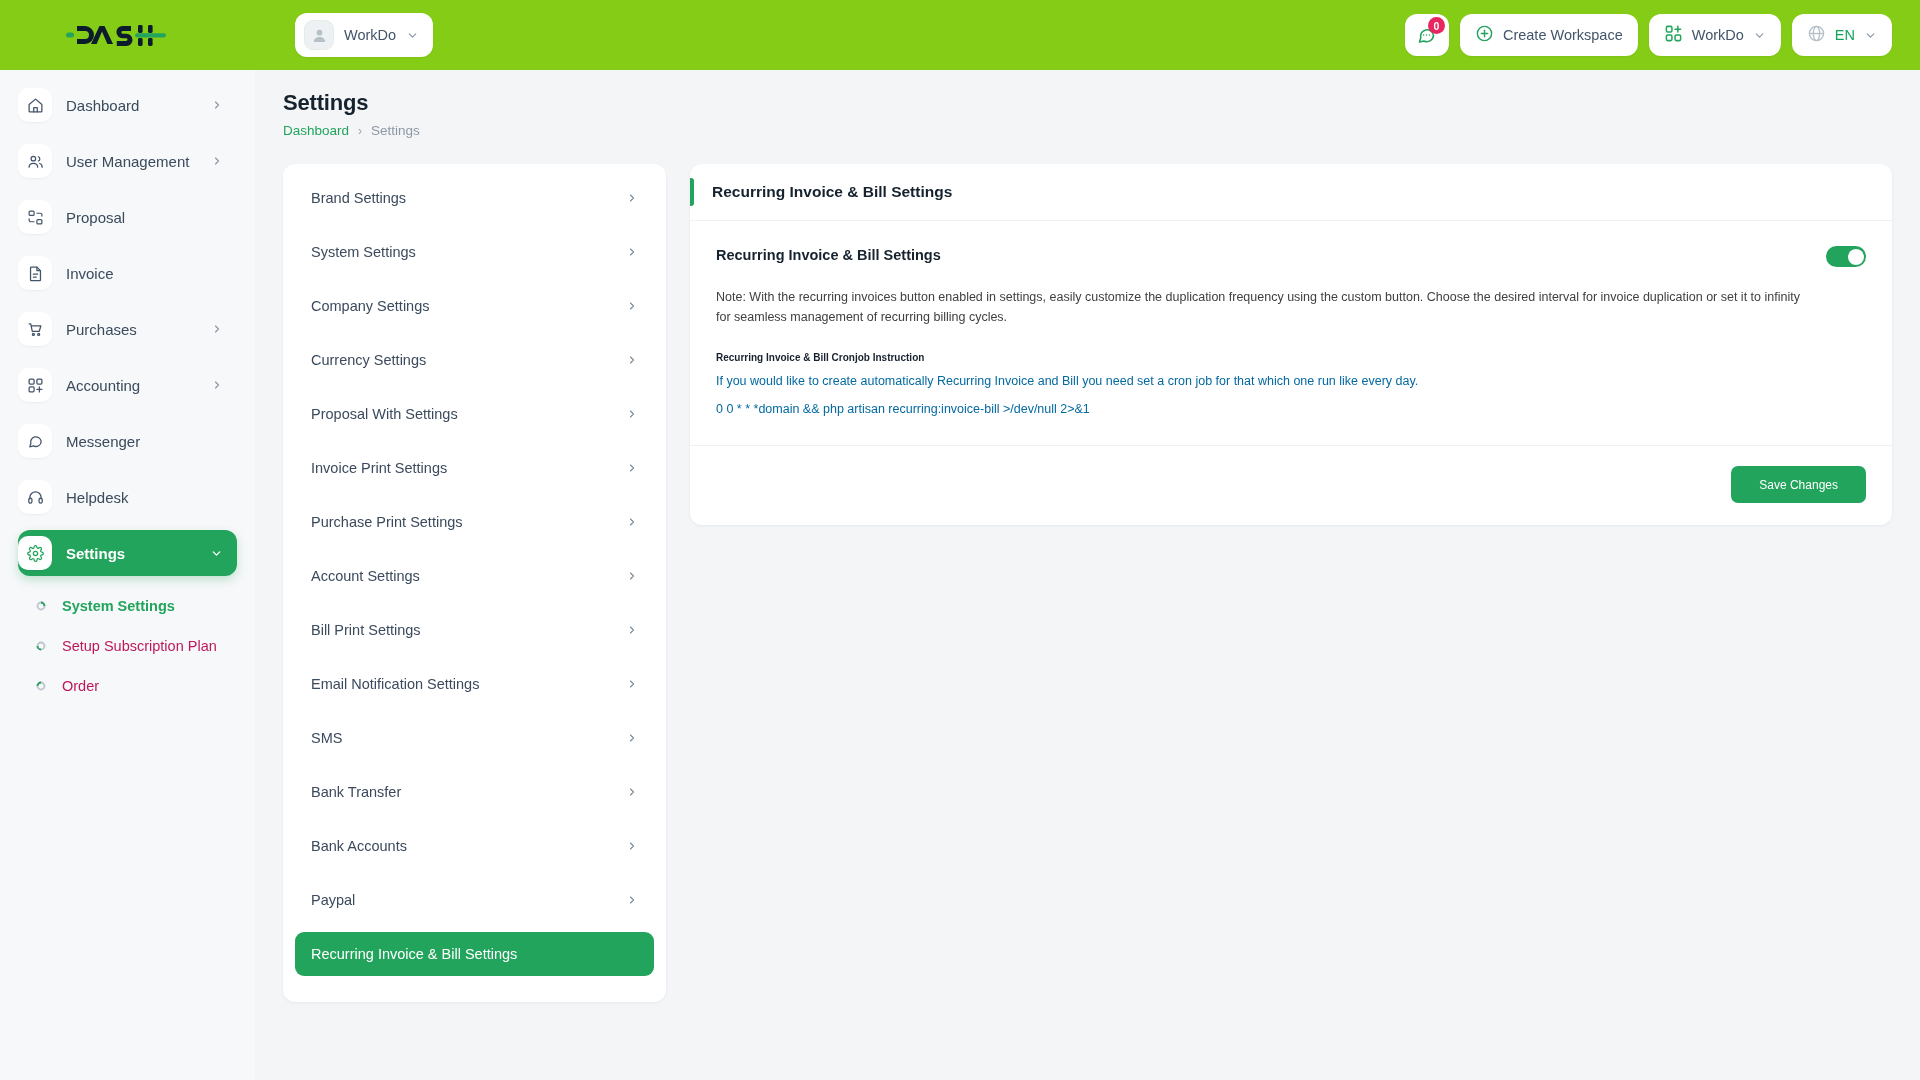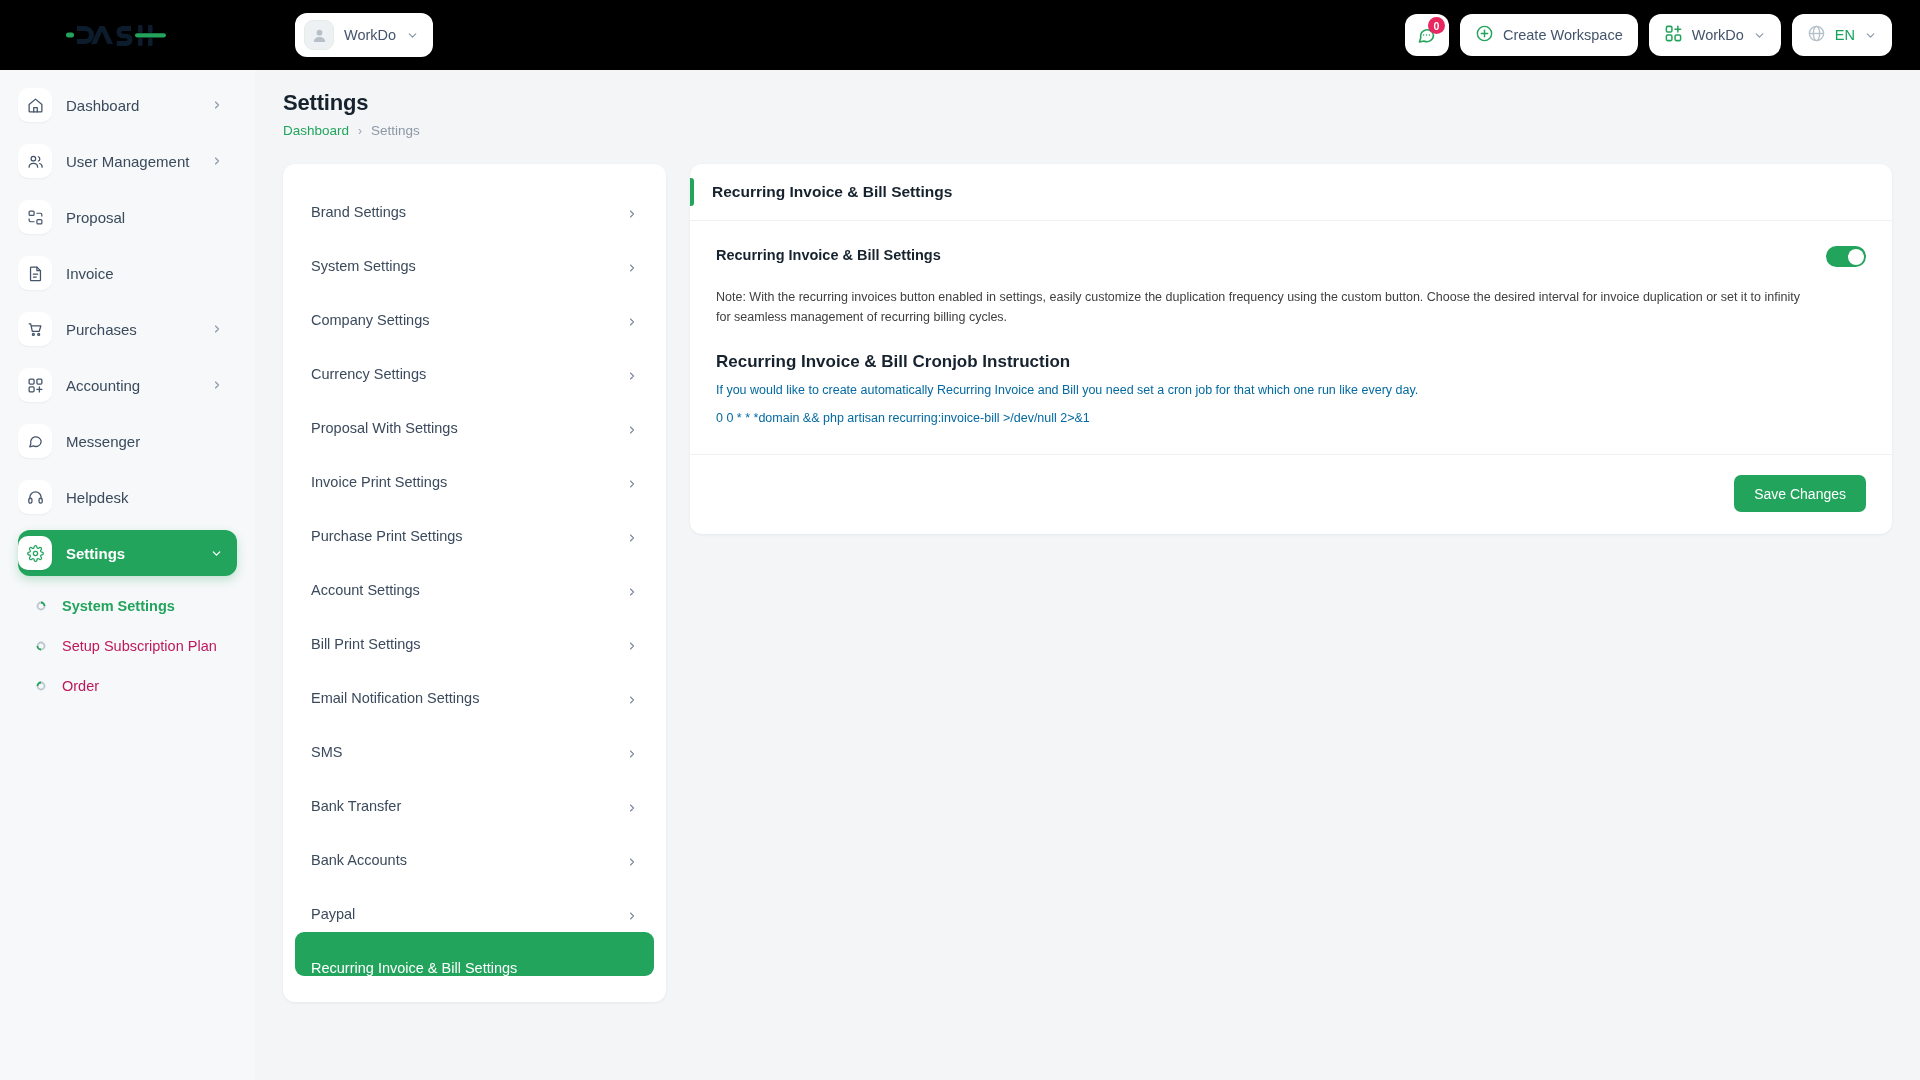--- a/index.html
+++ b/index.html
@@ -15,7 +15,7 @@
   
   .topbar {
     position: absolute; top: 0; left: 0; width: 1920px; height: 70px;
-    background: #000000;
+    background: #84cc16;
     display: flex; align-items: center;
   }
   .logo-wrap { width: 255px; display: flex; align-items: center; padding-left: 66px; }

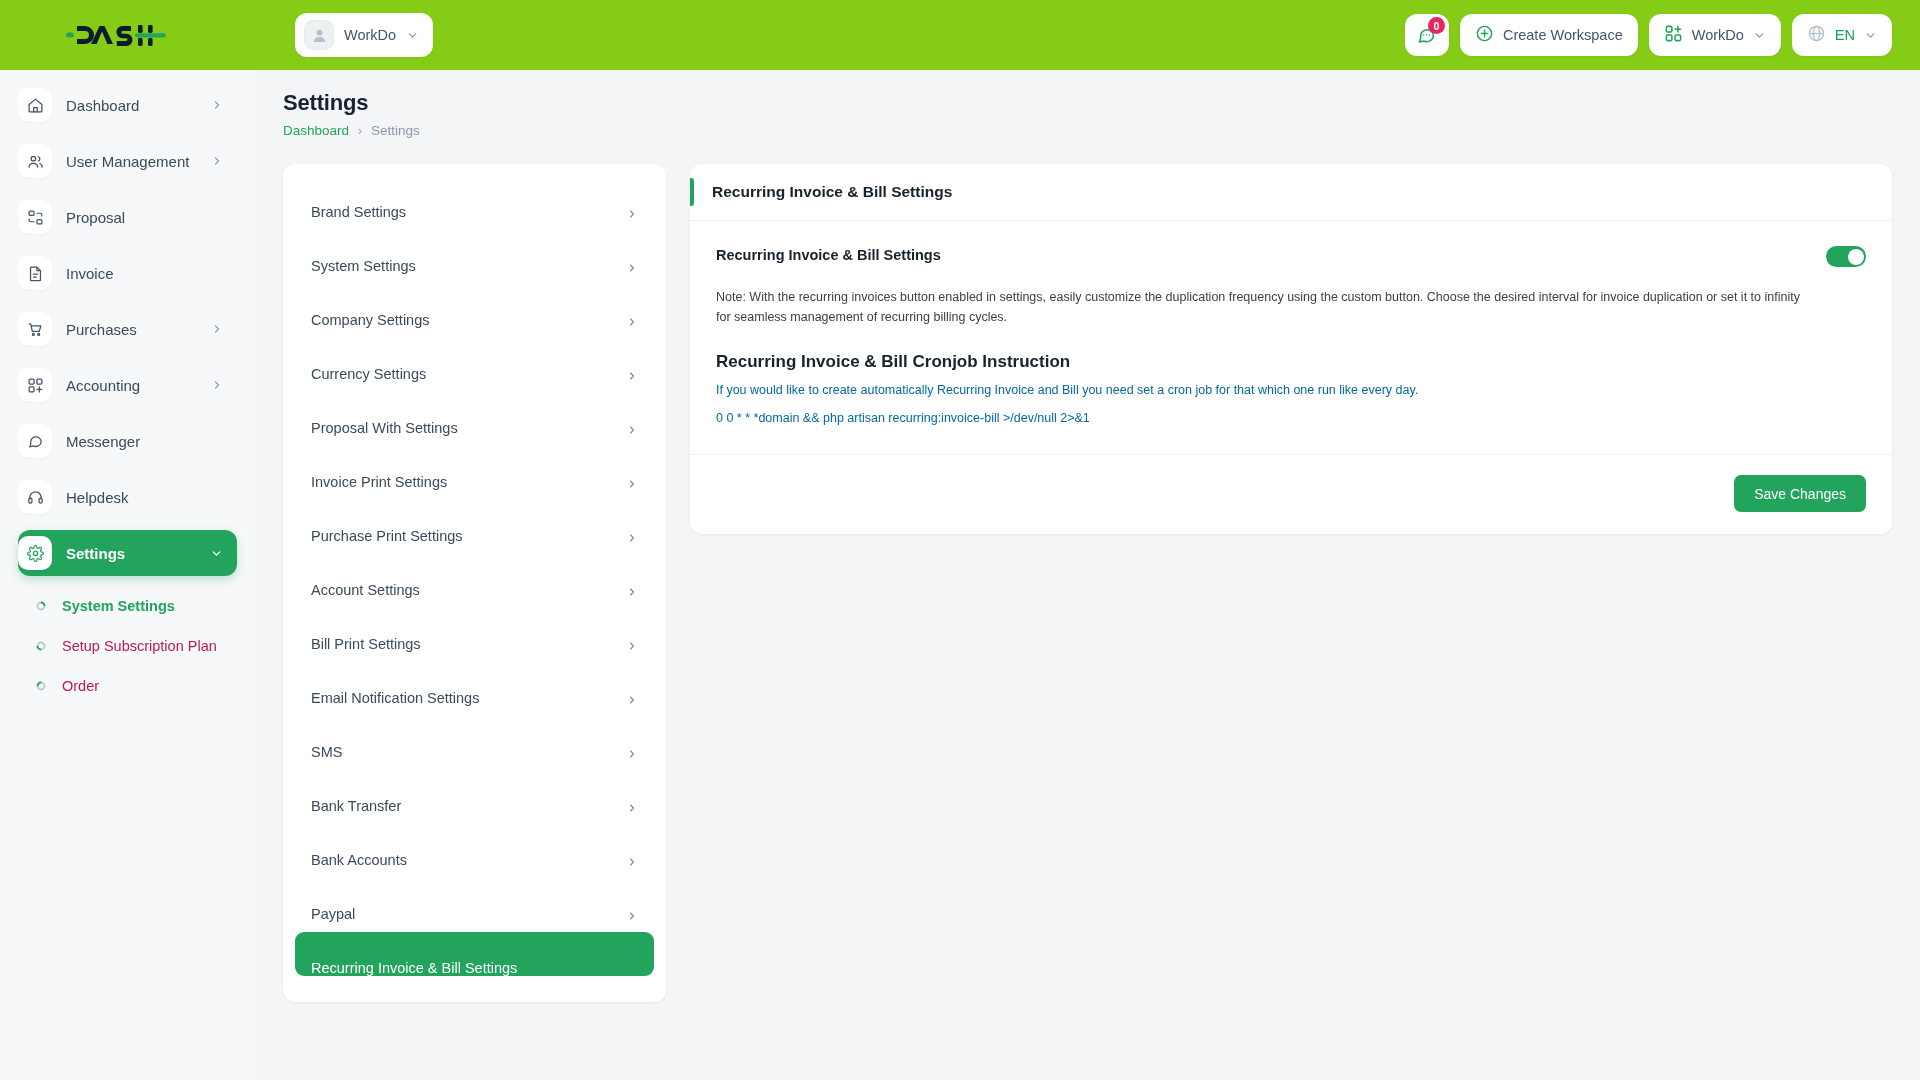--- a/index.html
+++ b/index.html
@@ -107,7 +107,7 @@
   }
   .settings-list-inner { padding: 0 12px; }
   .set-item {
-    display: flex; align-items: flex-end; height: 44px;
+    display: flex; align-items: center; height: 44px;
     padding: 0 16px; border-radius: 9px; margin-bottom: 10px;
   }
   .set-label { flex: 1; font-size: 14.5px; color: #3b4a5c; }

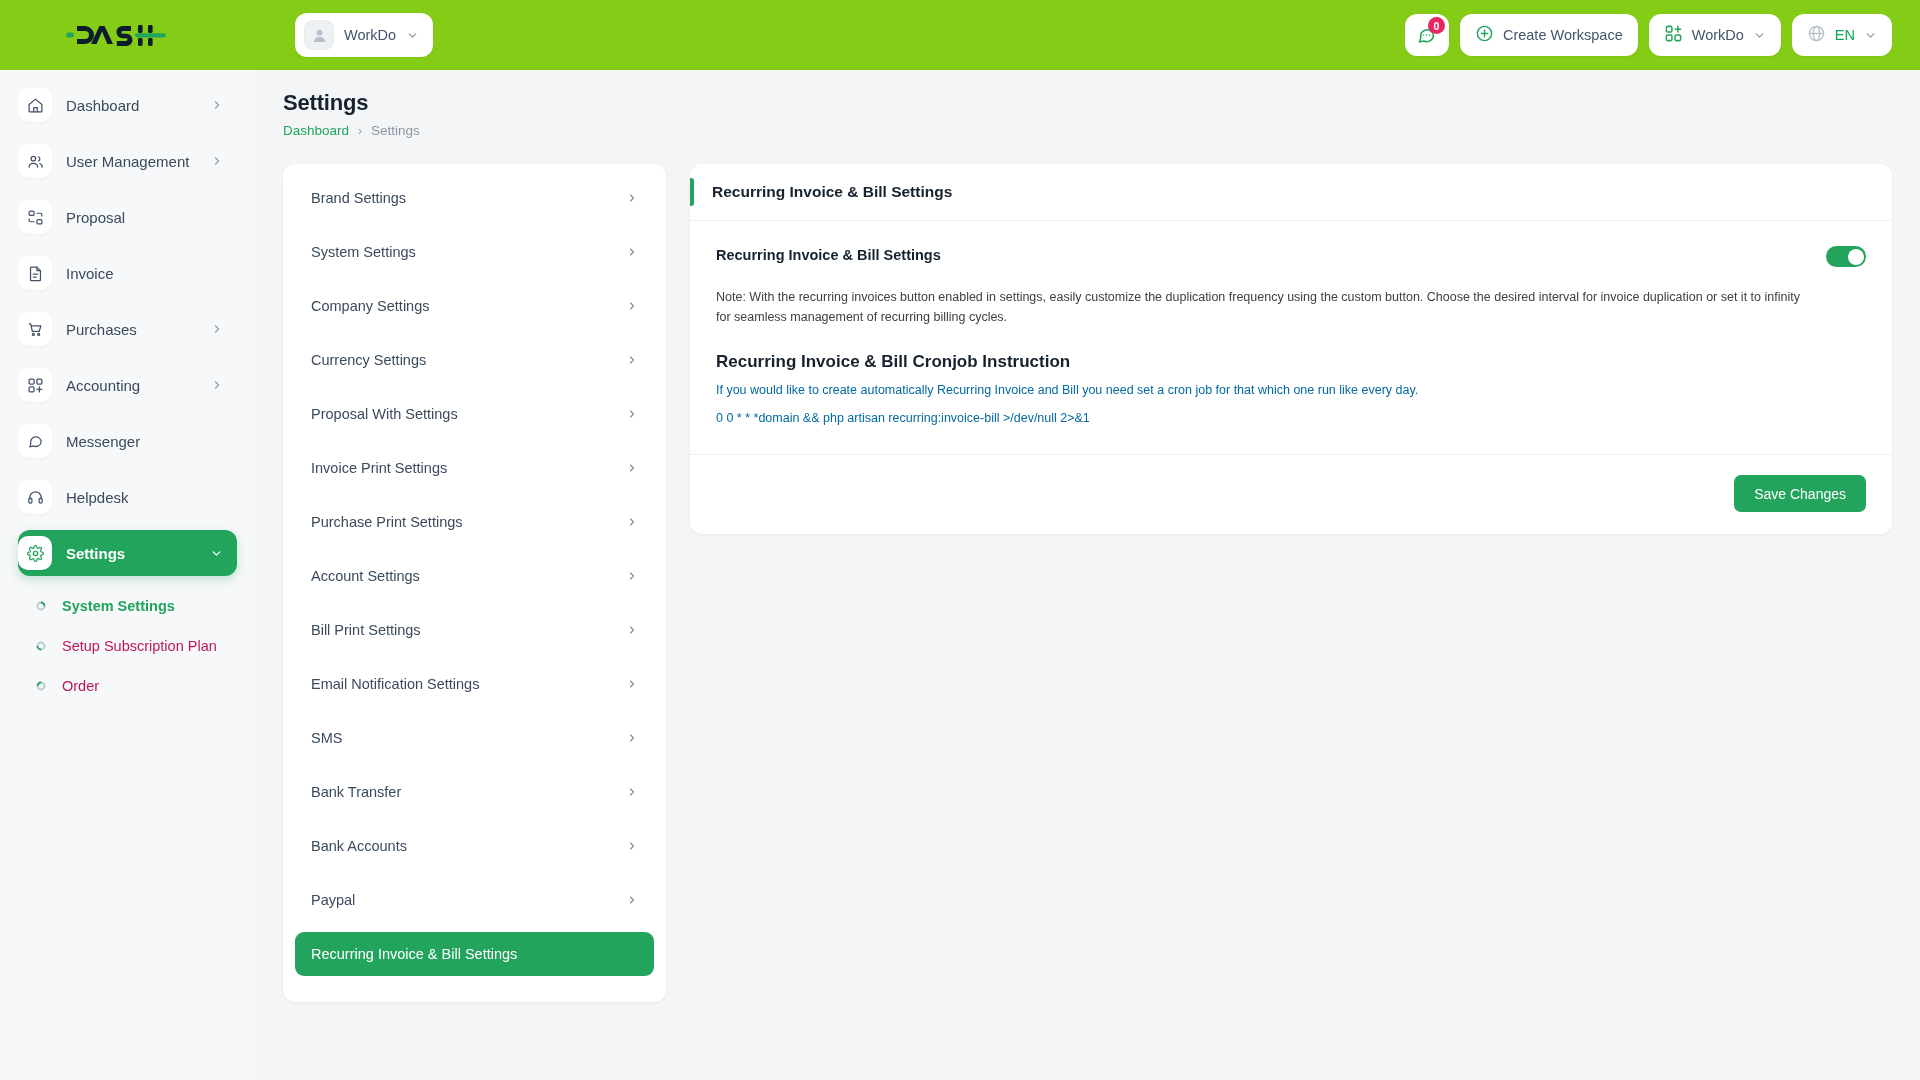--- a/index.html
+++ b/index.html
@@ -145,7 +145,7 @@
     margin-top: 20px; font-size: 12.5px; line-height: 1.62; color: #404040;
     max-width: 1090px;
   }
-  .cron-head { margin-top: 24px; font-size: 17px; font-weight: 700; color: #16222e; }
+  .cron-head { margin-top: 24px; font-size: 10px; font-weight: 700; color: #16222e; }
   .cron-line { margin-top: 9px; font-size: 12.5px; color: #0369a1; line-height: 1.55; }
   .panel-foot {
     margin-top: 26px; border-top: 1px solid #eef1f4;

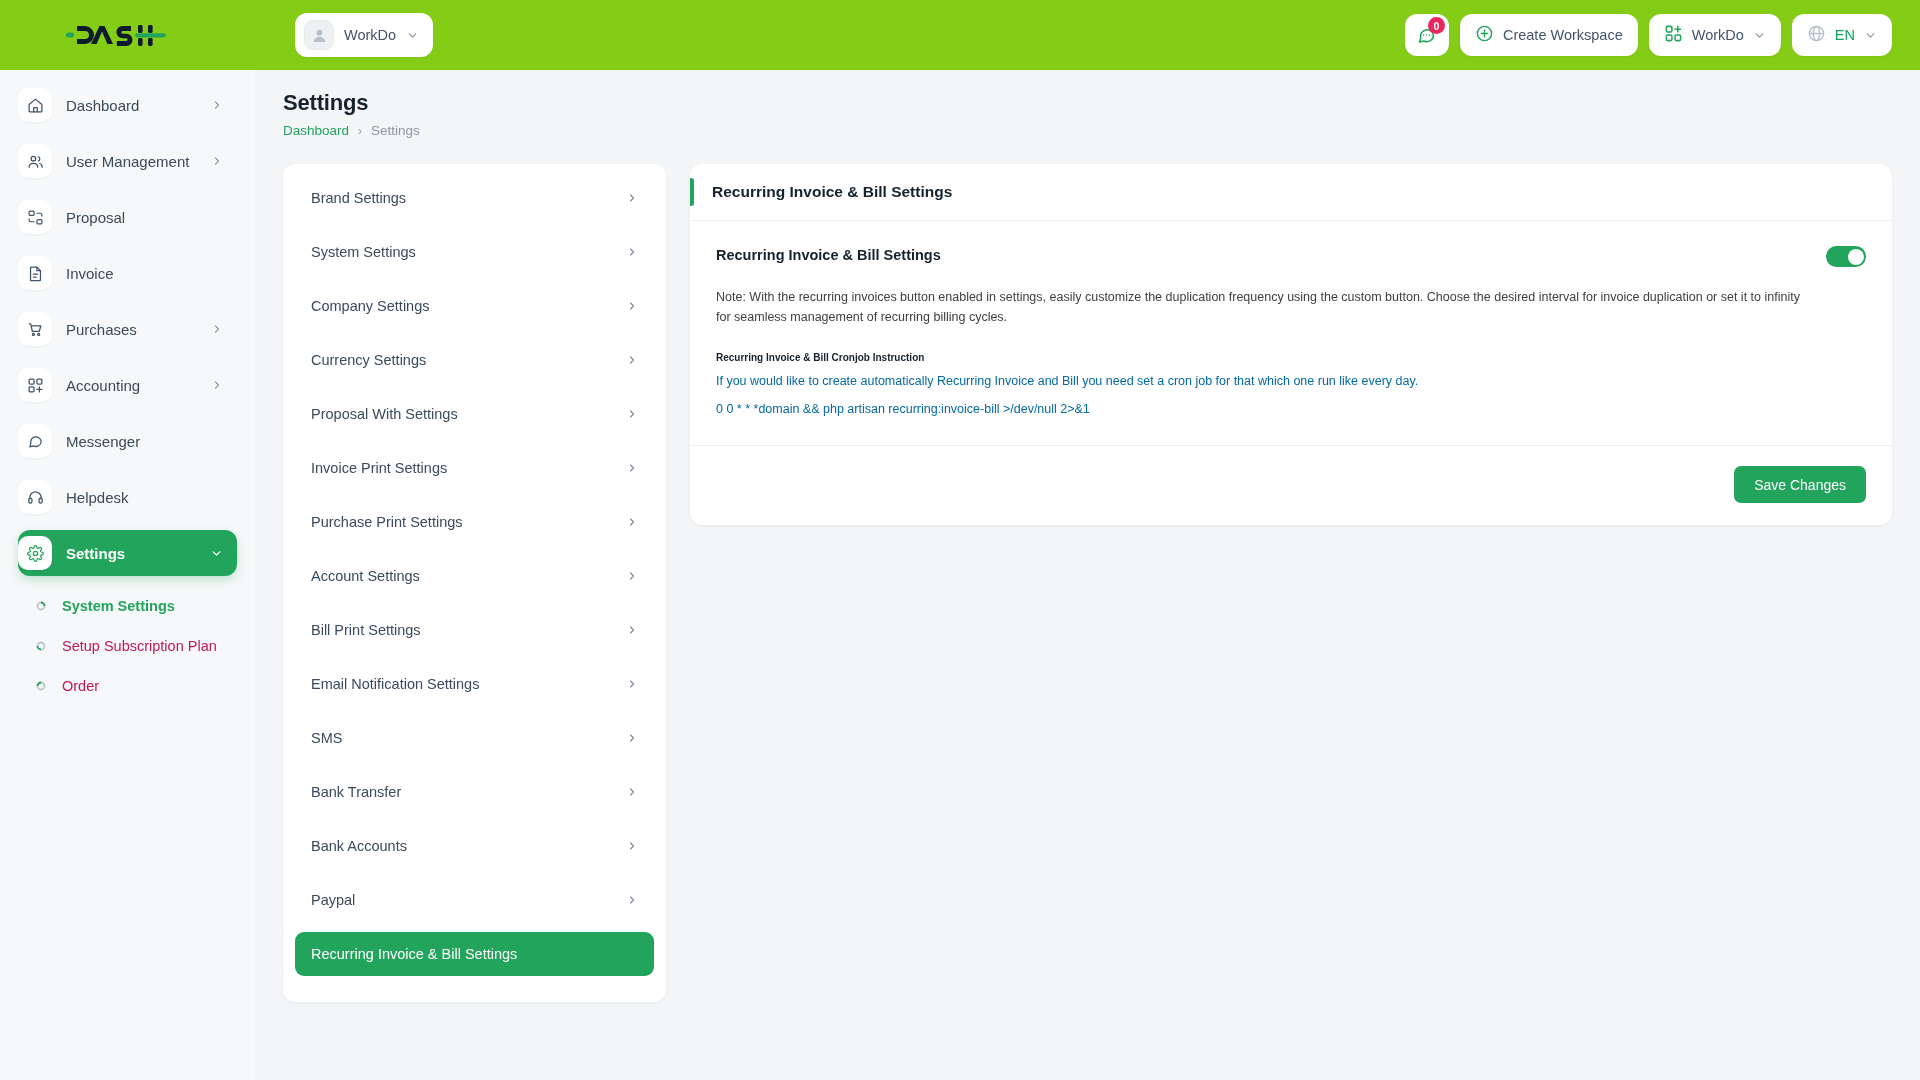--- a/index.html
+++ b/index.html
@@ -153,7 +153,7 @@
   }
   .btn-save {
     background: #22a45d; color: #fff; border: none; border-radius: 7px;
-    height: 37px; padding: 0 20px; font-size: 14px; font-weight: 500;
+    height: 37px; padding: 0 28px; font-size: 12px; font-weight: 500;
     font-family: "Liberation Sans", sans-serif; cursor: pointer;
   }
 </style>

